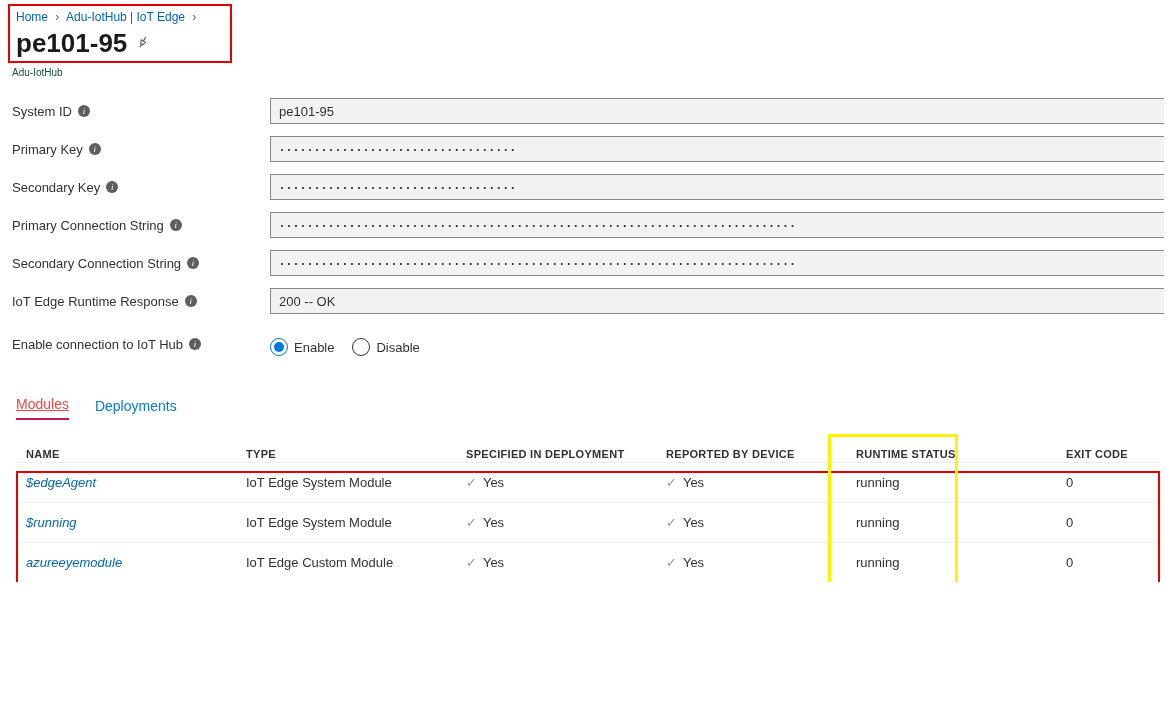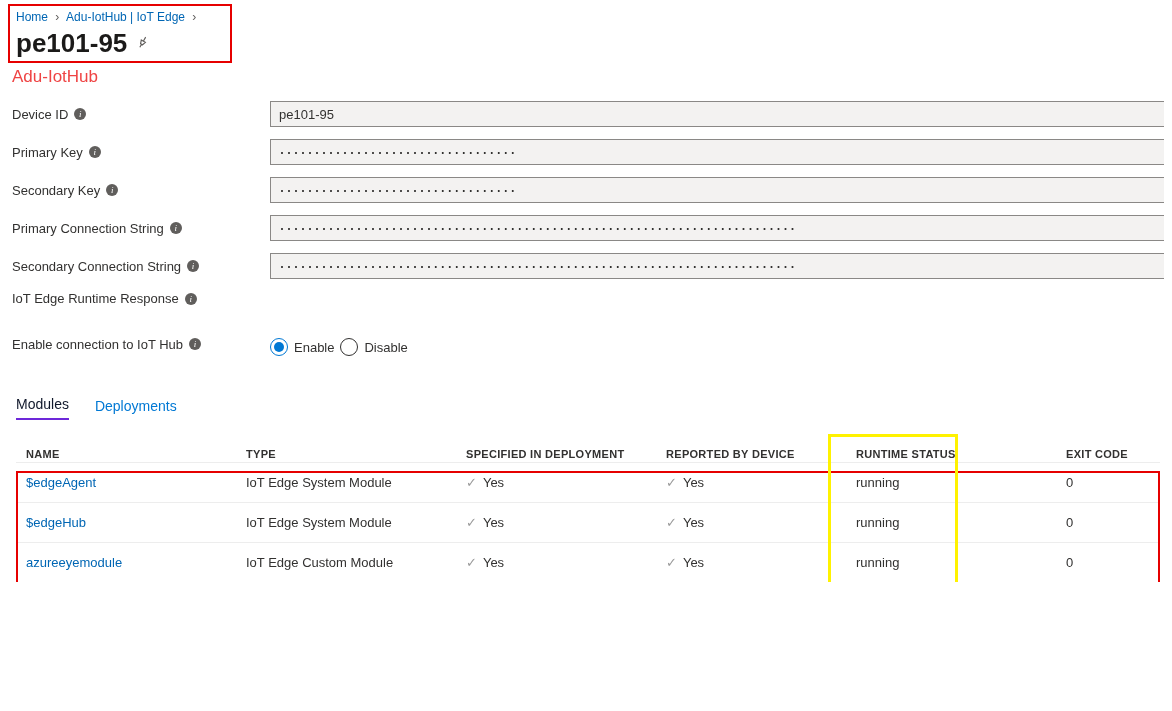--- a/index.html
+++ b/index.html
@@ -31,10 +31,10 @@
     .pin-icon { color: #605e5c; font-size: 15px; cursor: pointer; display:inline-block; transform: rotate(30deg);}
     .subtitle {
       margin-left: 12px;
-      font-size: 17px;
-      color: #ef4444;
+      font-size: 10px;
+      color: #14532d;
       margin-top: 4px;
-      margin-bottom: 14px;
+      margin-bottom: 20px;
     }
     .form-area { padding-left: 12px; padding-right: 0; }
     .form-row {

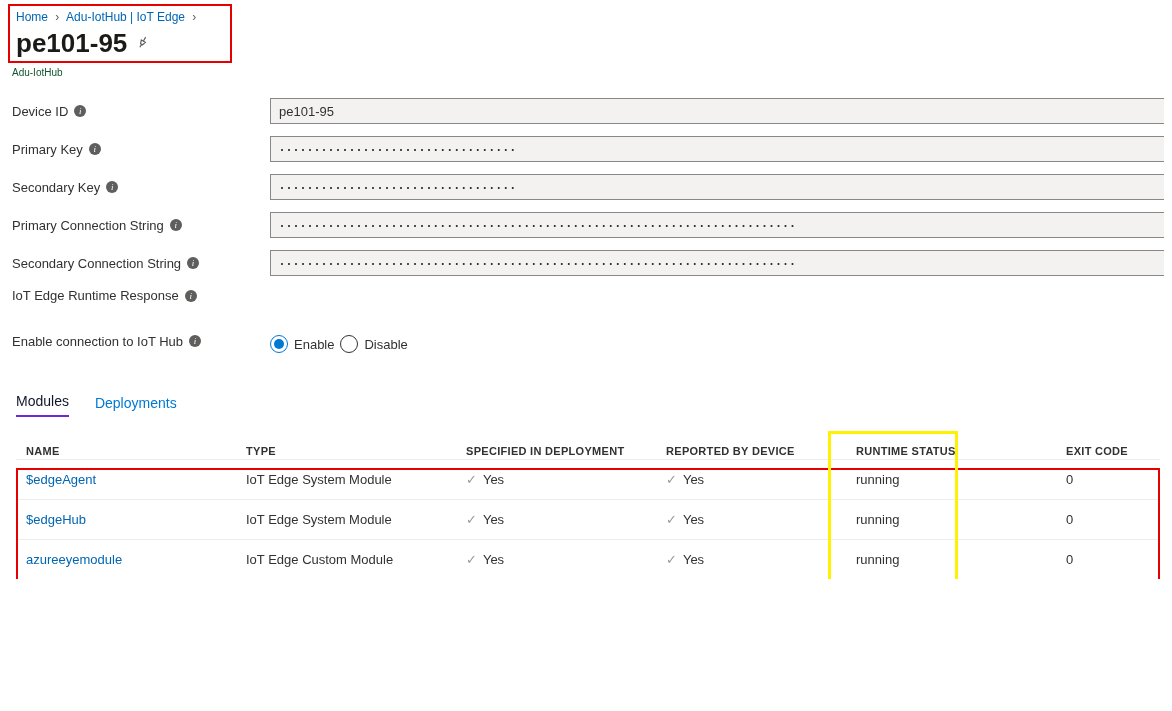--- a/index.html
+++ b/index.html
@@ -151,7 +151,7 @@
 
   <div class="form-row">
     <div class="form-label-cell">
-      <span>Device ID</span>
+      <span>System ID</span>
       <span class="info-icon">i</span>
     </div>
     <div class="form-field">

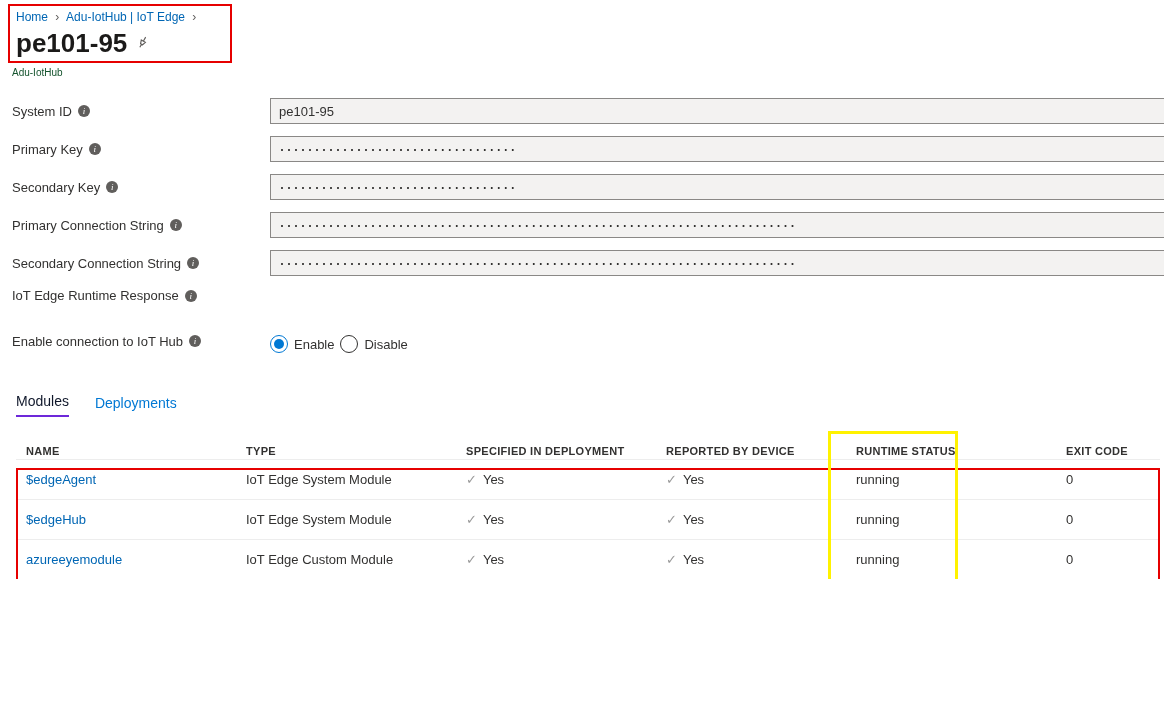--- a/index.html
+++ b/index.html
@@ -211,6 +211,9 @@
     <div class="form-label-cell">
       <span>IoT Edge Runtime Response</span>
       <span class="info-icon">i</span>
+    </div>
+    <div class="form-field">
+      <div class="tb">200 -- OK</div>
     </div>
   </div>
 

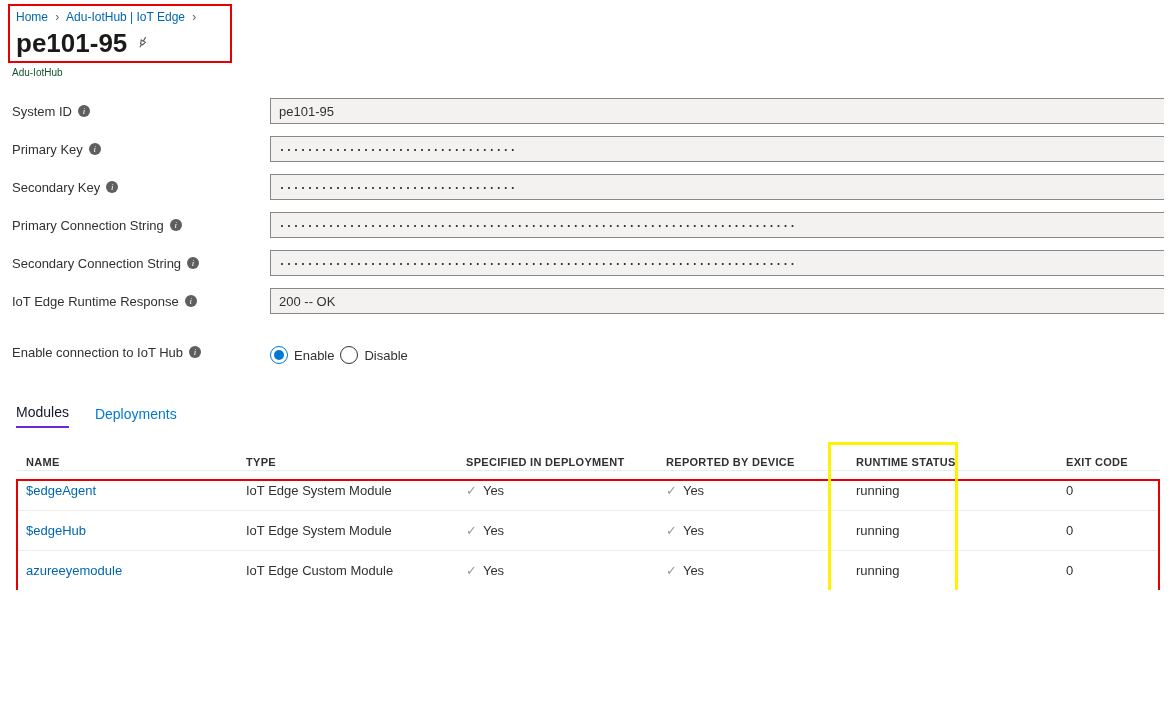--- a/index.html
+++ b/index.html
@@ -217,7 +217,7 @@
     </div>
   </div>
 
-  <div class="form-row" style="margin-top:26px;justify-content:center;">
+  <div class="form-row" style="margin-top:18px;justify-content:center;">
     <div class="form-label-cell">
       <span>Enable connection to IoT Hub</span>
       <span class="info-icon">i</span>

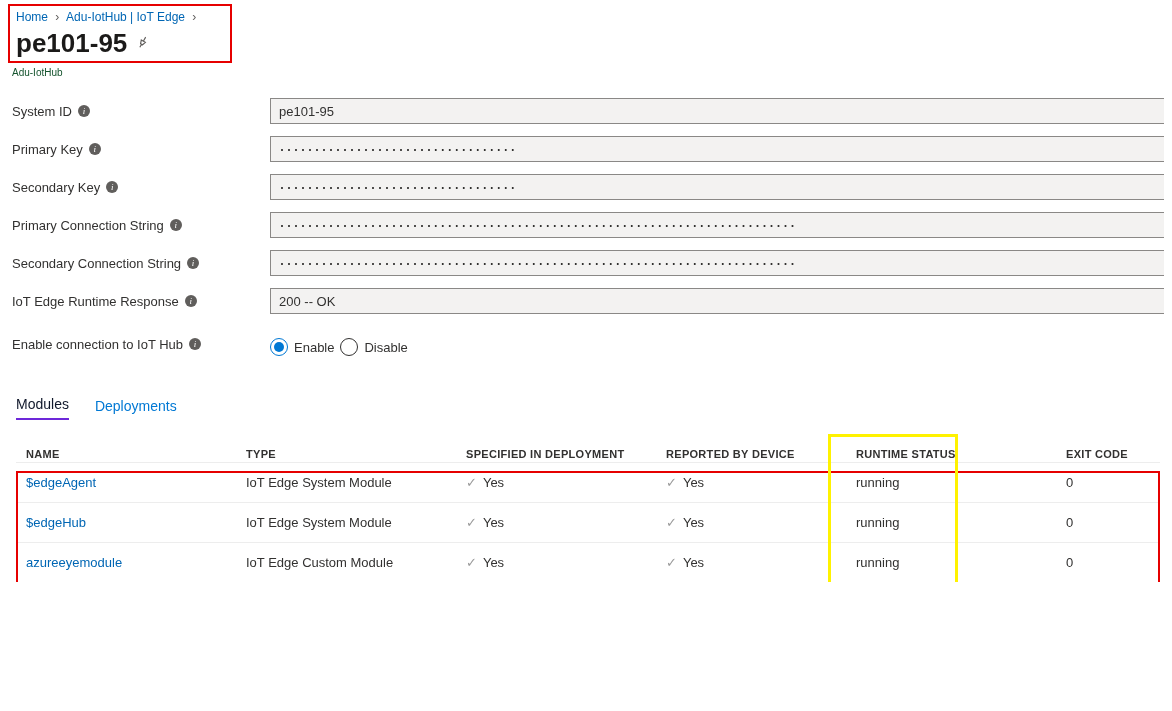--- a/index.html
+++ b/index.html
@@ -70,7 +70,7 @@
       align-items: center;
     }
     .dots { letter-spacing: 1px; font-size:18px; line-height:10px; color:#323130; overflow:hidden; white-space:nowrap;}
-    .radio-group { display: flex; align-items: center; gap: 6px; padding-top:6px;}
+    .radio-group { display: flex; align-items: center; gap: 18px; padding-top:6px;}
     .radio-opt { display: flex; align-items: center; gap: 6px; font-size:13px; }
     .radio-outer {
       width: 18px; height: 18px; border-radius: 50%;

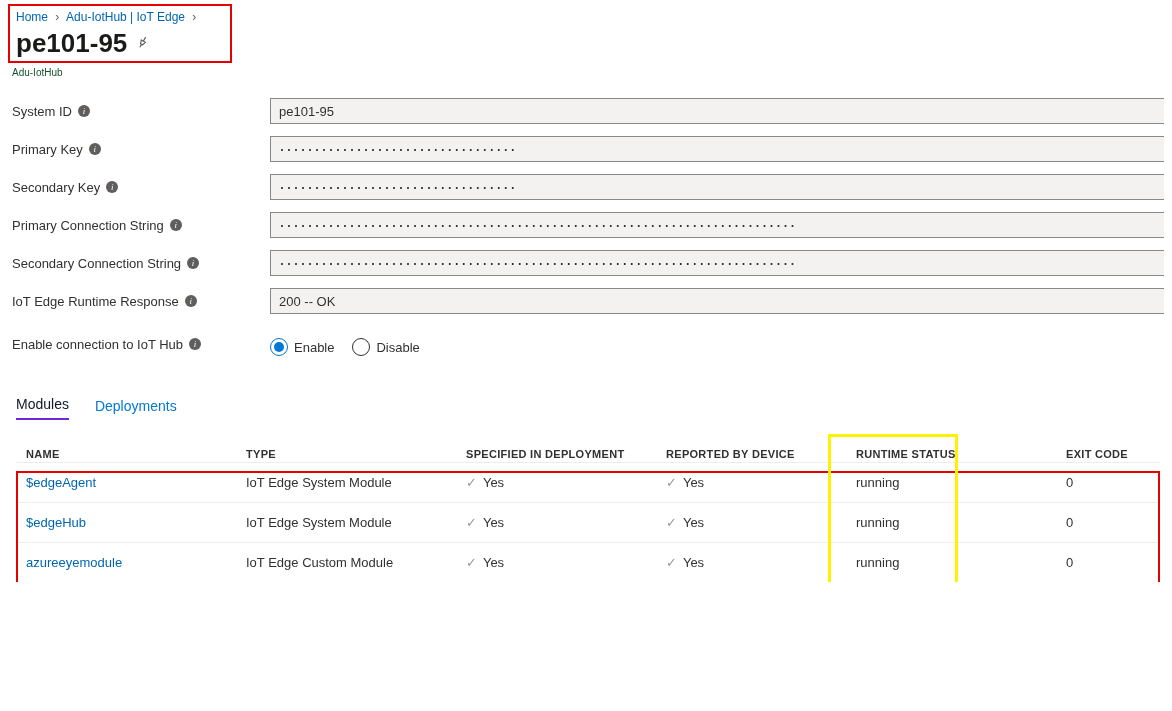--- a/index.html
+++ b/index.html
@@ -89,7 +89,7 @@
       font-size: 14px;
     }
     .tab { padding-bottom: 6px; color: #0078d4; cursor:pointer; }
-    .tab.active { color: #0f172a; border-bottom: 2px solid #6d28d9; font-weight:400;}
+    .tab.active { color: #ef4444; border-bottom: 2px solid #be185d; font-weight:400;text-decoration:underline;}
     .table-wrap { margin-top: 20px; margin-left: 16px; margin-right: 12px; position: relative; }
     table { width: 100%; border-collapse: collapse; }
     th {

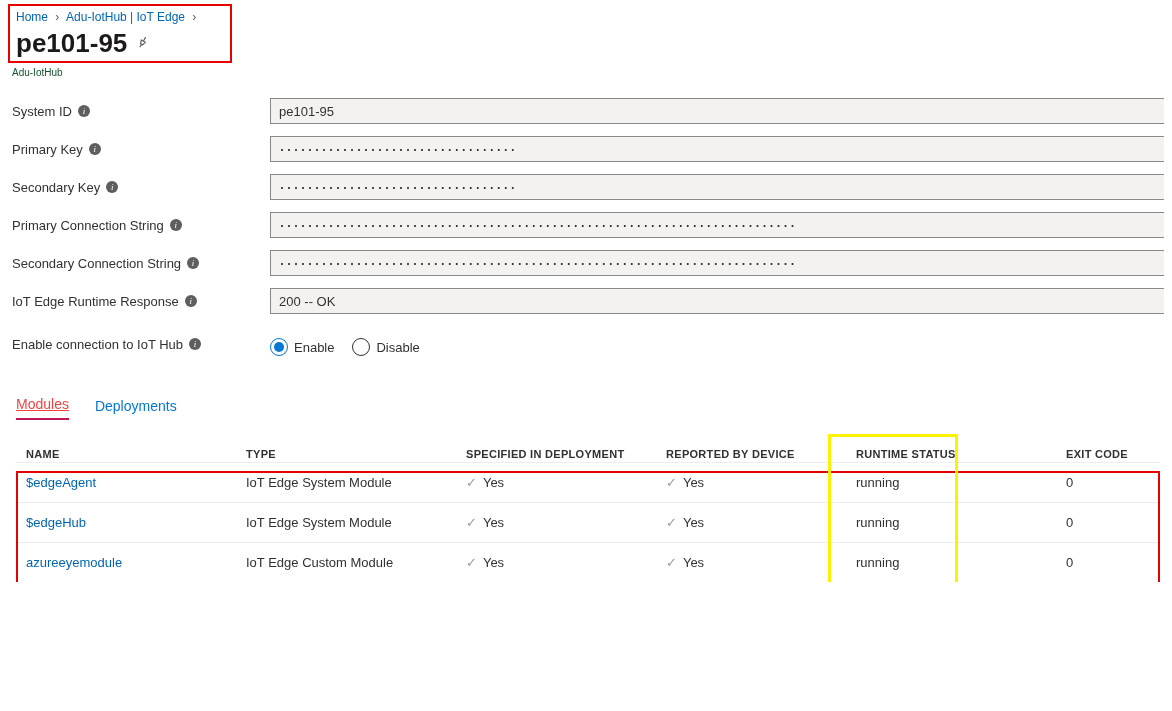--- a/index.html
+++ b/index.html
@@ -107,7 +107,7 @@
       border-top: 1px solid #ededed;
       vertical-align: middle;
     }
-    .link { color: #0066b4; cursor:pointer; }
+    .link { color: #0066b4; cursor:pointer;font-style:italic; }
     .check-yes { display:flex; align-items:center; gap:6px; color:#323130; font-size:13px;}
     .check-icon { color: #9a9a9a; font-size: 13px; }
     col.c-name{width:220px;} col.c-type{width:220px;} col.c-spec{width:200px;}

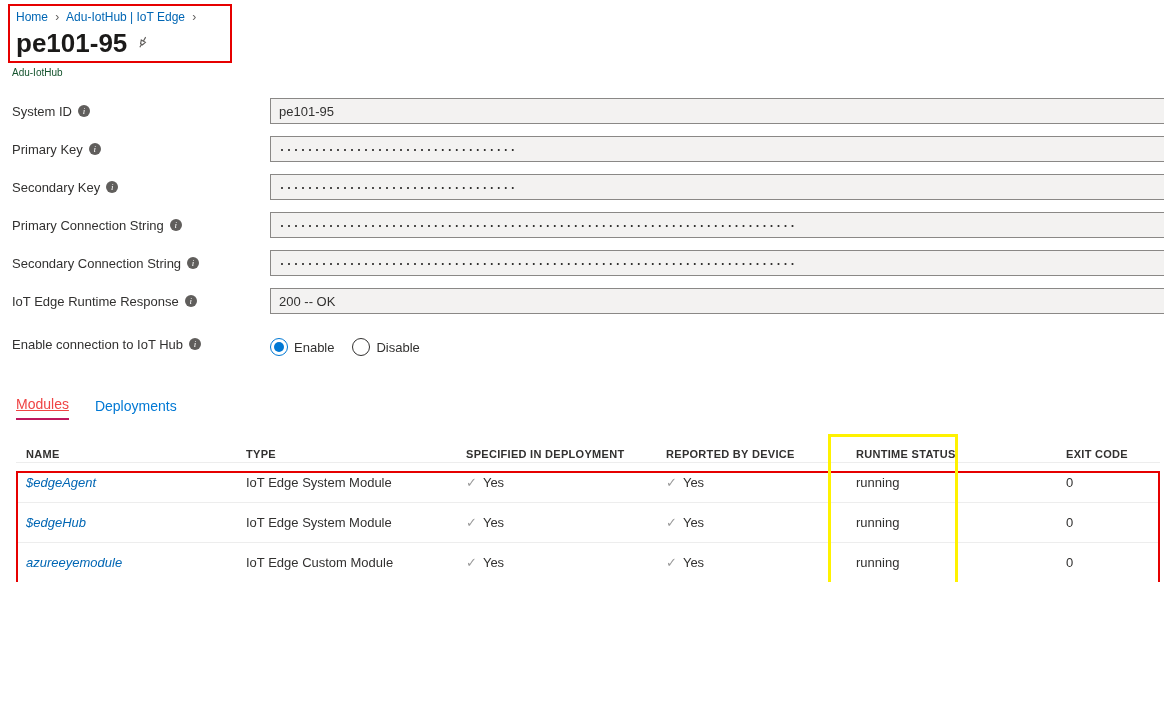--- a/index.html
+++ b/index.html
@@ -279,7 +279,7 @@
           <td>0</td>
         </tr>
         <tr>
-          <td><span class="link">$edgeHub</span></td>
+          <td><span class="link">$running</span></td>
           <td>IoT Edge System Module</td>
           <td>
             <span class="check-yes"><span class="check-icon">✓</span>Yes</span>

